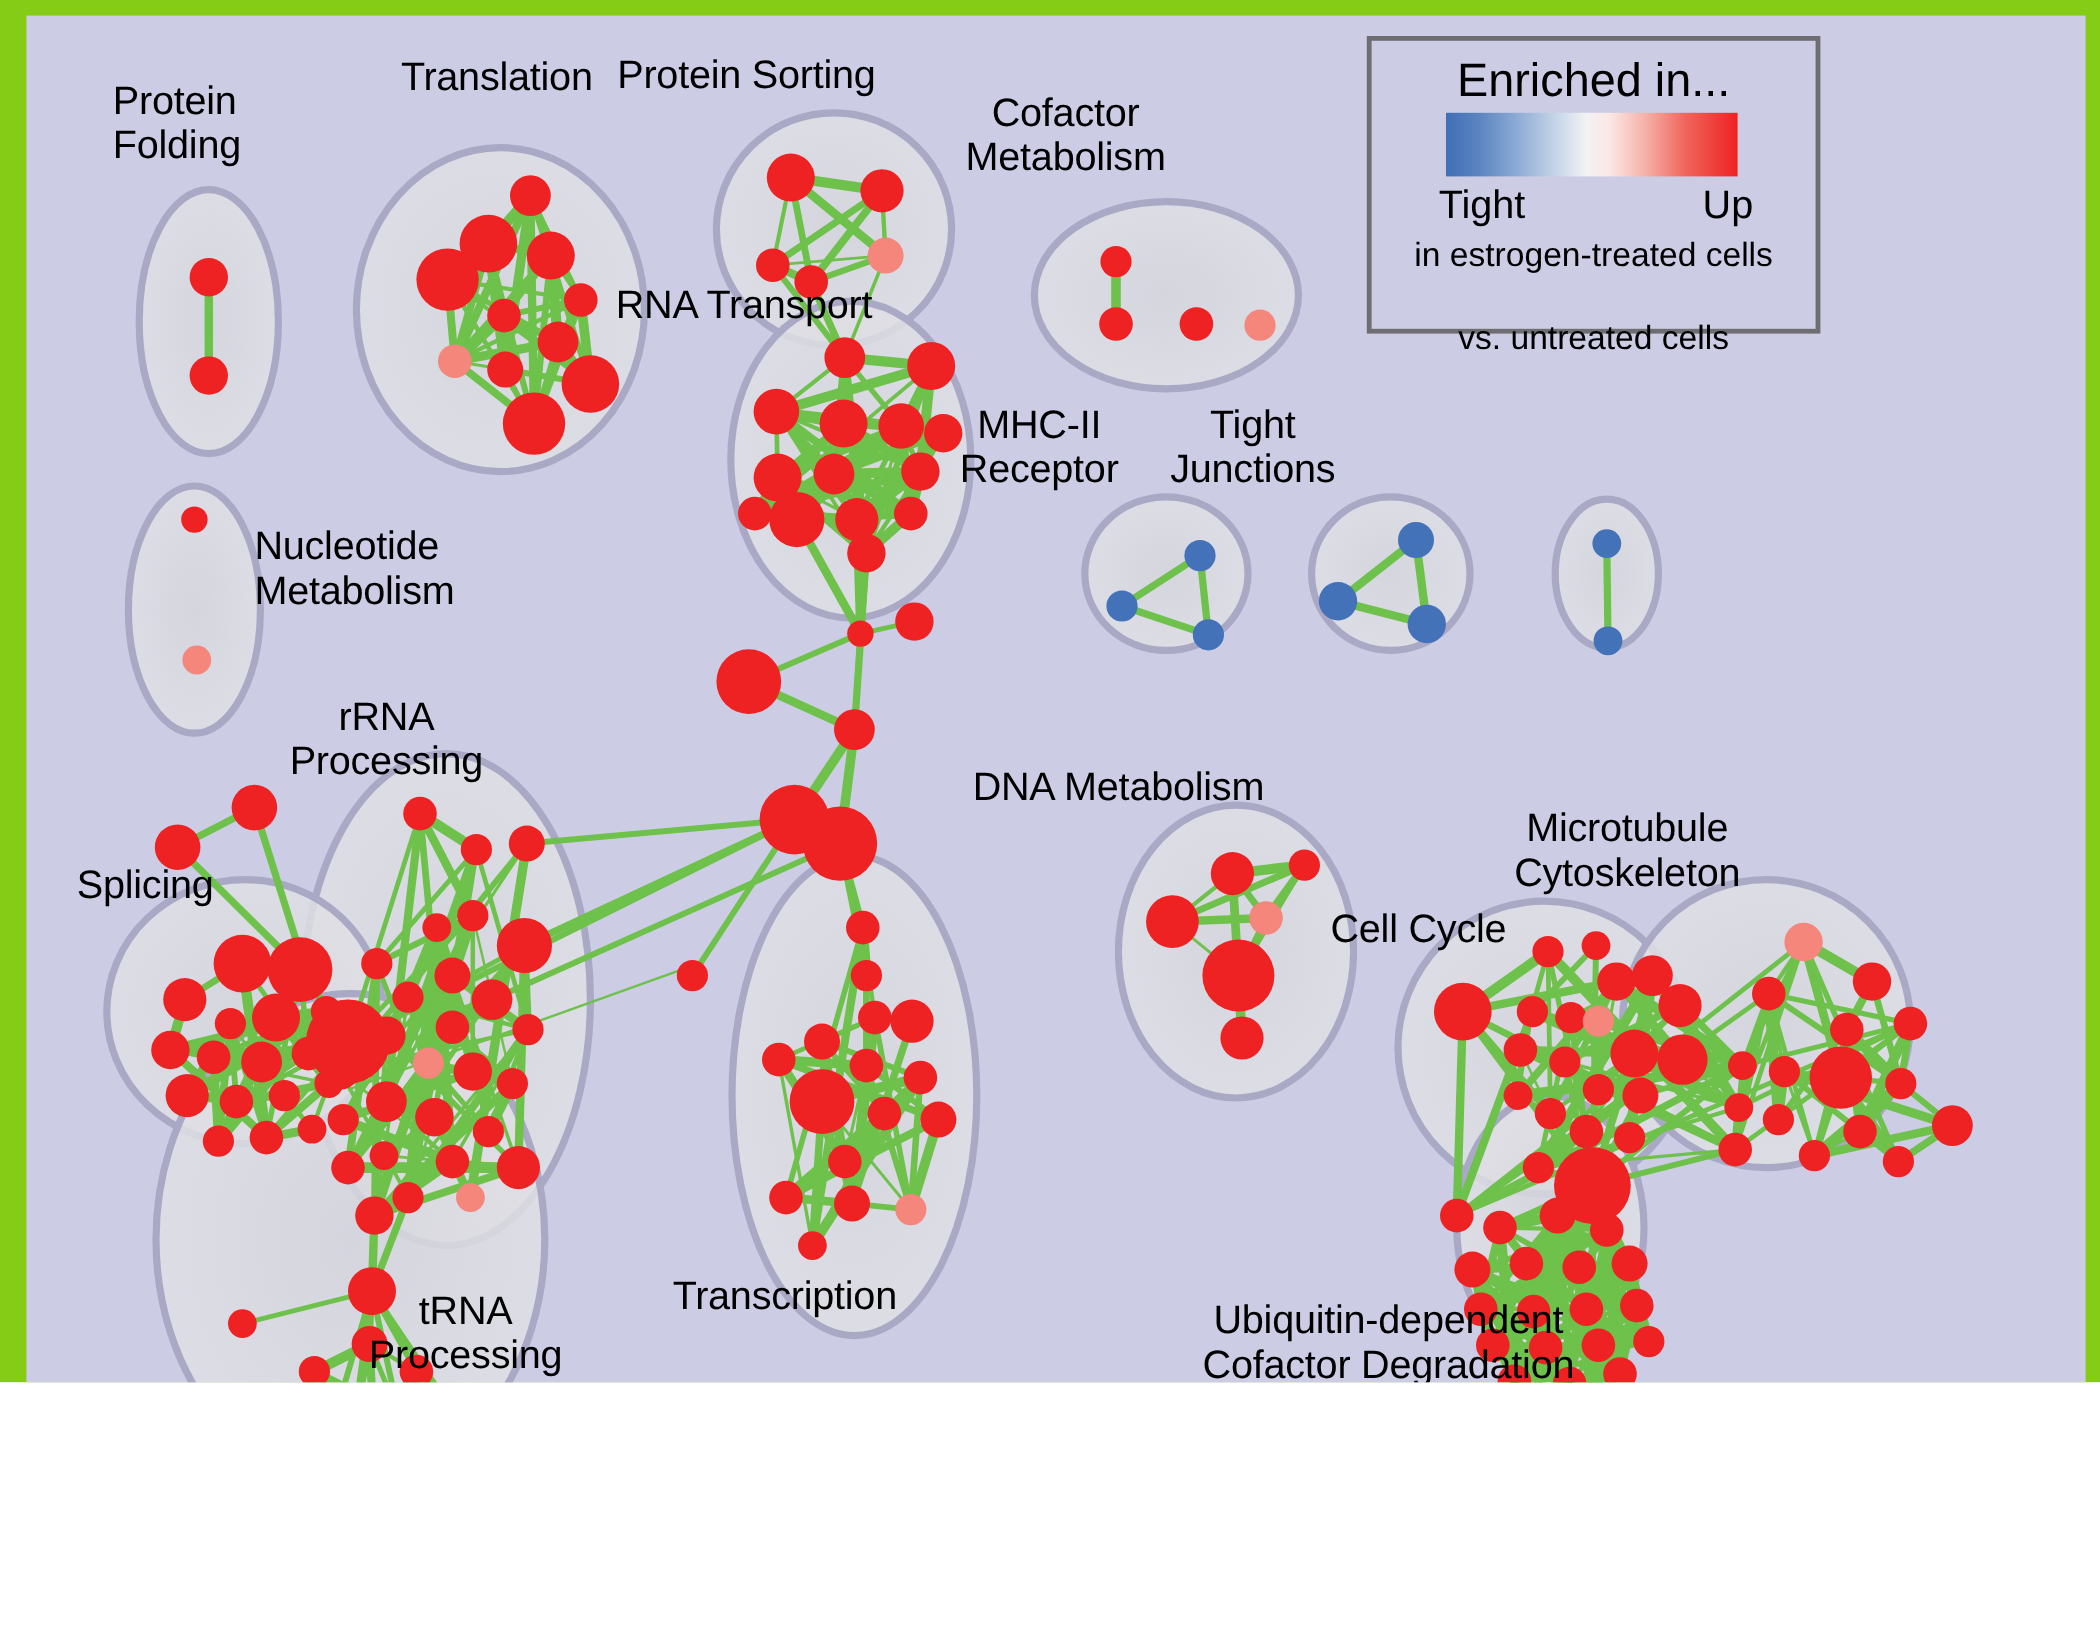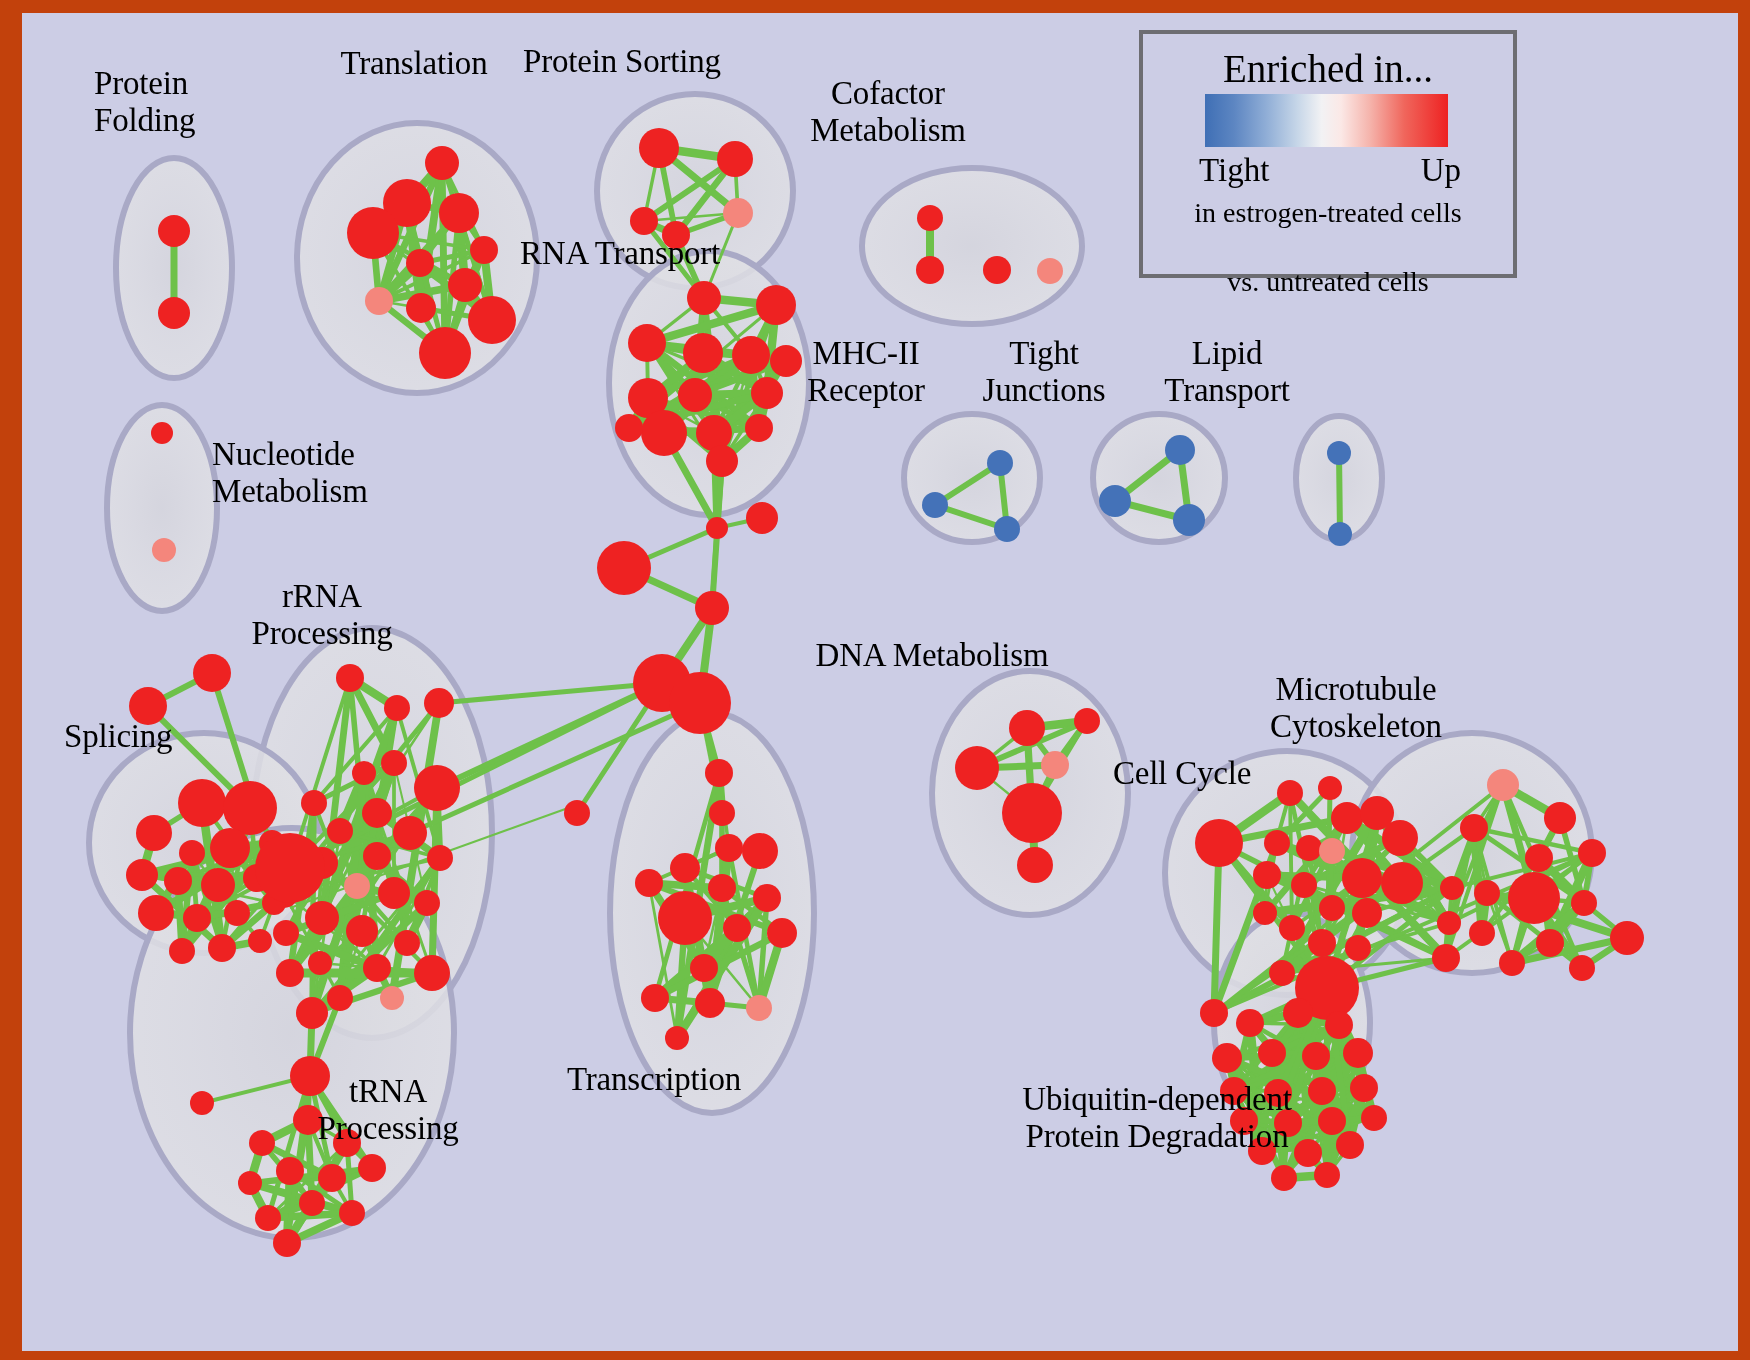--- a/index.html
+++ b/index.html
@@ -5,9 +5,9 @@
   html,body{margin:0;padding:0;background:#ffffff;}
   #stage{
     position:relative;
-    width:1750px;height:1360px;
-    background:#c2410c;
-    font-family:Liberation Serif, serif;
+    width:1750px;height:1152px;
+    background:#84cc16;
+    font-family:Liberation Sans, sans-serif;
     overflow:hidden;
   }
   #canvas{

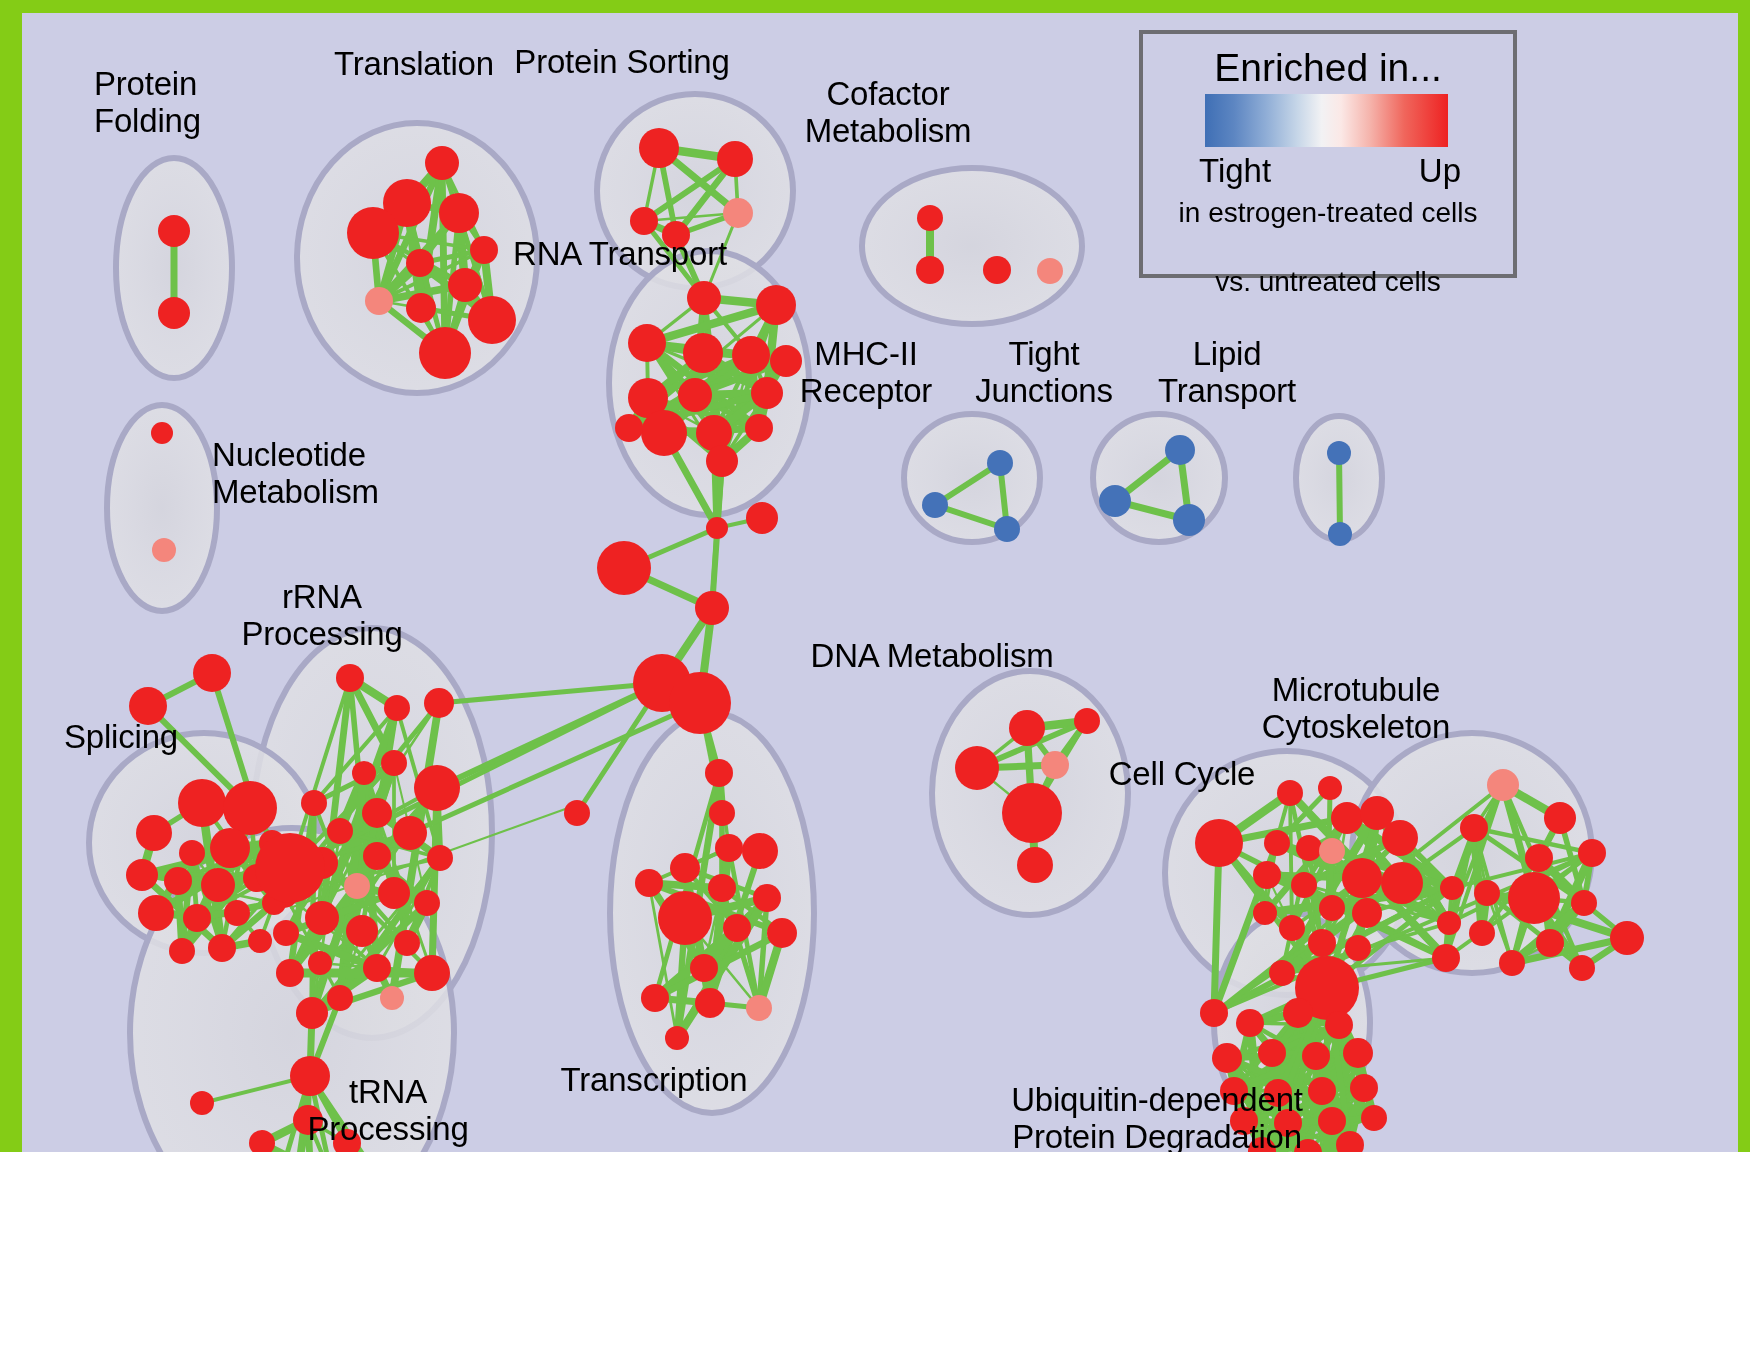--- a/index.html
+++ b/index.html
@@ -894,8 +894,6 @@
 Receptor</div>
     <div class="cluster-label ctr" style="left:1022px;top:322px;">Tight
 Junctions</div>
-    <div class="cluster-label ctr" style="left:1205px;top:322px;">Lipid
-Transport</div>
     <div class="cluster-label ctr" style="left:300px;top:565px;">rRNA
 Processing</div>
     <div class="cluster-label lft" style="left:42px;top:705px;">Splicing</div>

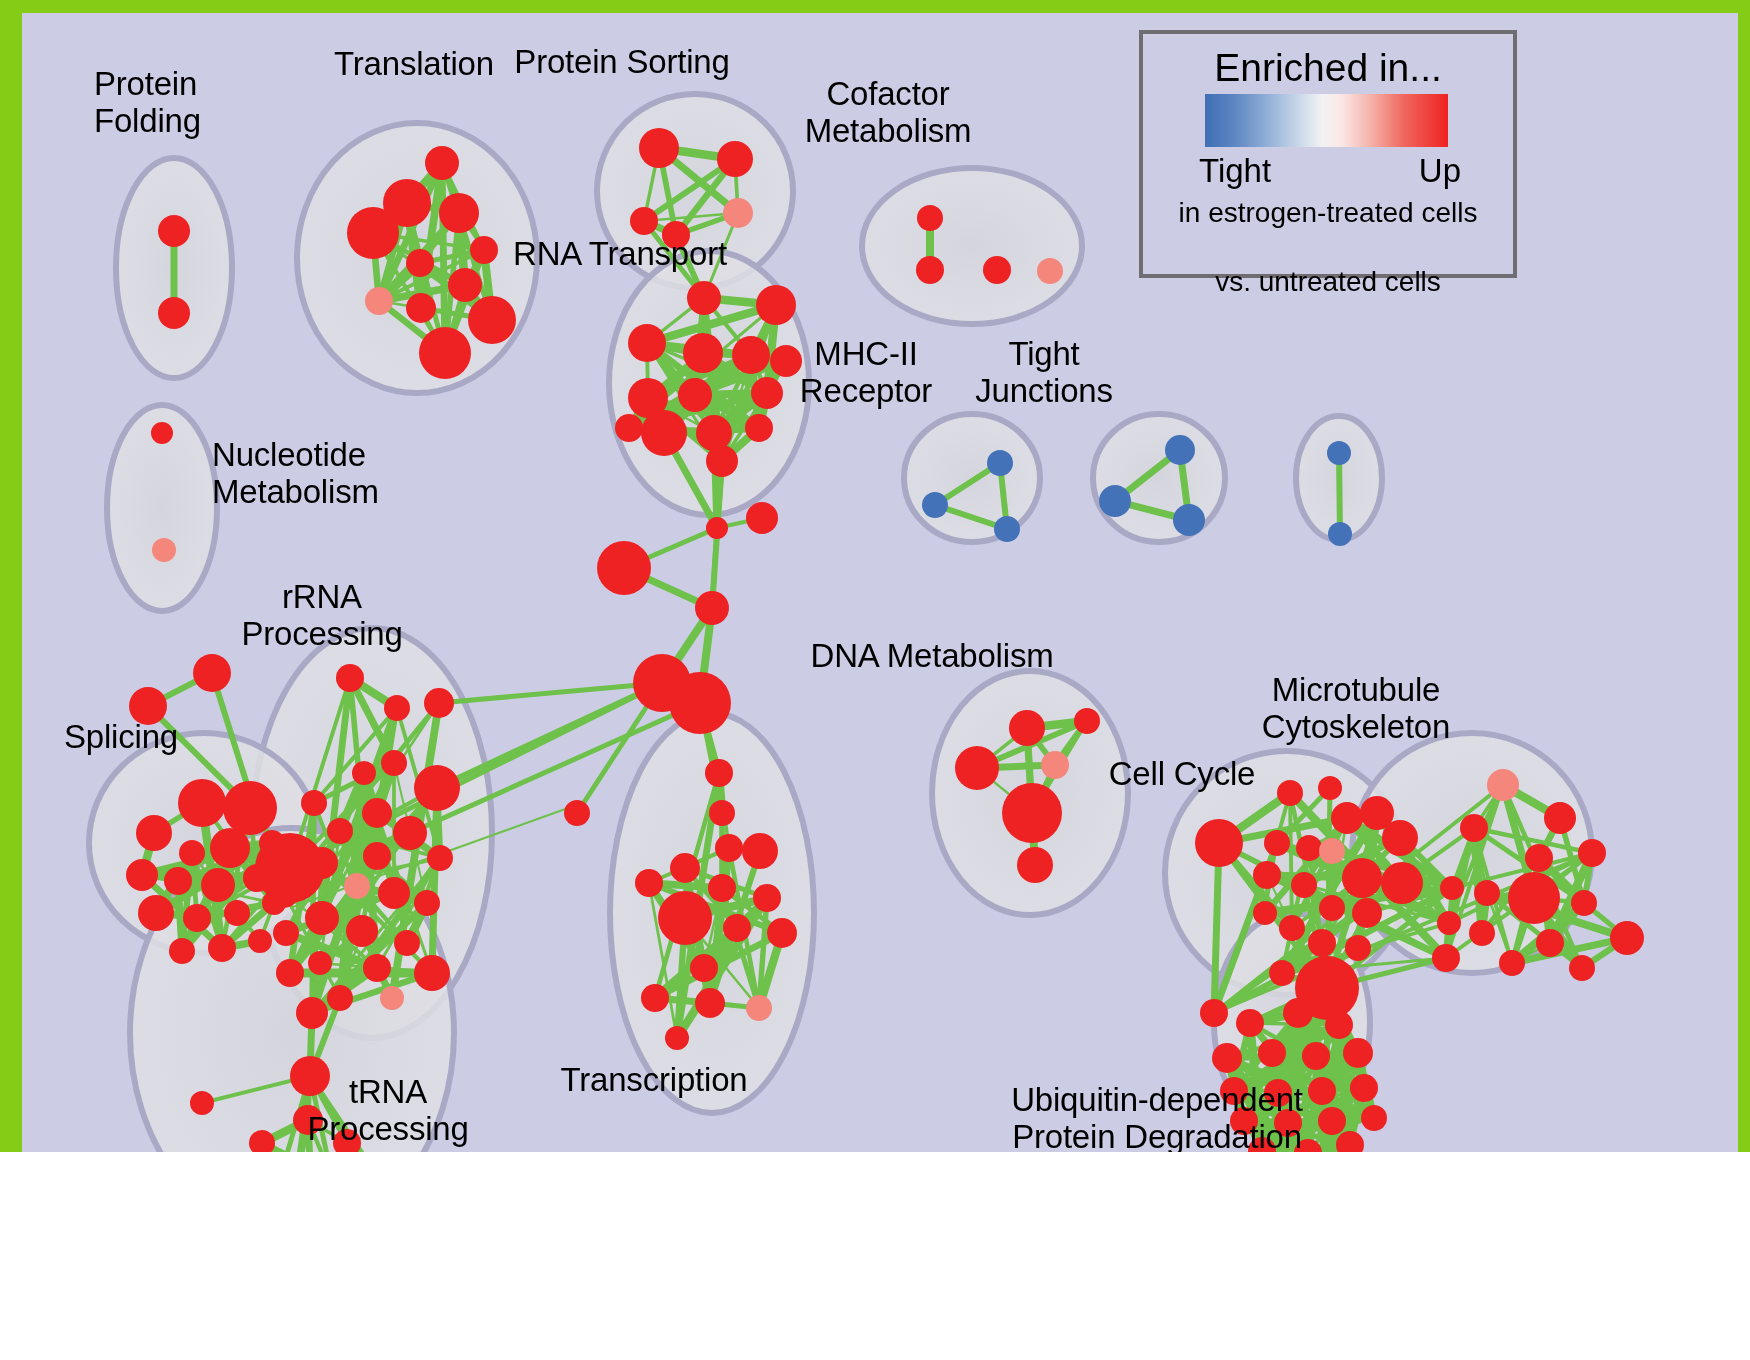--- a/index.html
+++ b/index.html
@@ -905,7 +905,7 @@
     <div class="cluster-label ctr" style="left:1334px;top:658px;">Microtubule
 Cytoskeleton</div>
     <div class="cluster-label ctr" style="left:1135px;top:1068px;">Ubiquitin-dependent
-Protein Degradation</div>
+Cofactor Degradation</div>
 
     <div id="legend">
       <div class="ltitle">Enriched in...</div>

